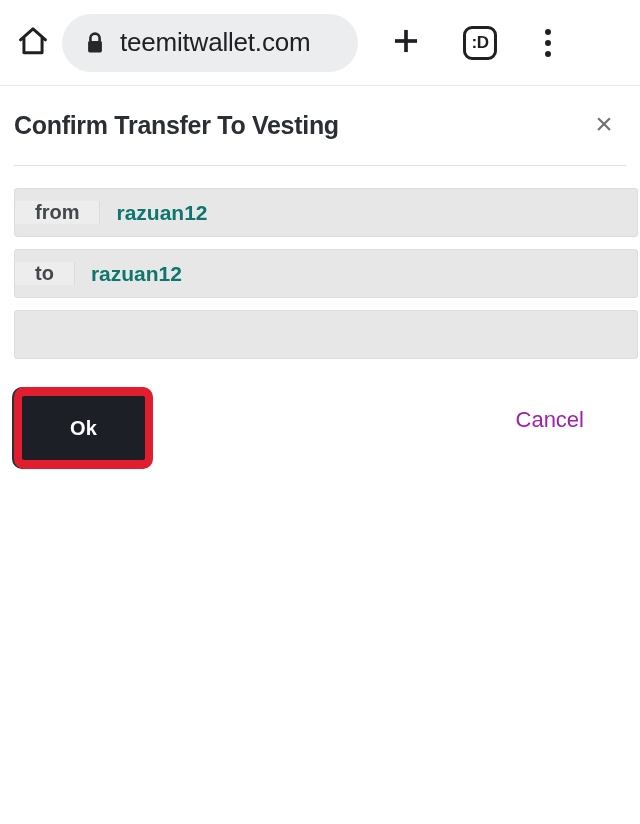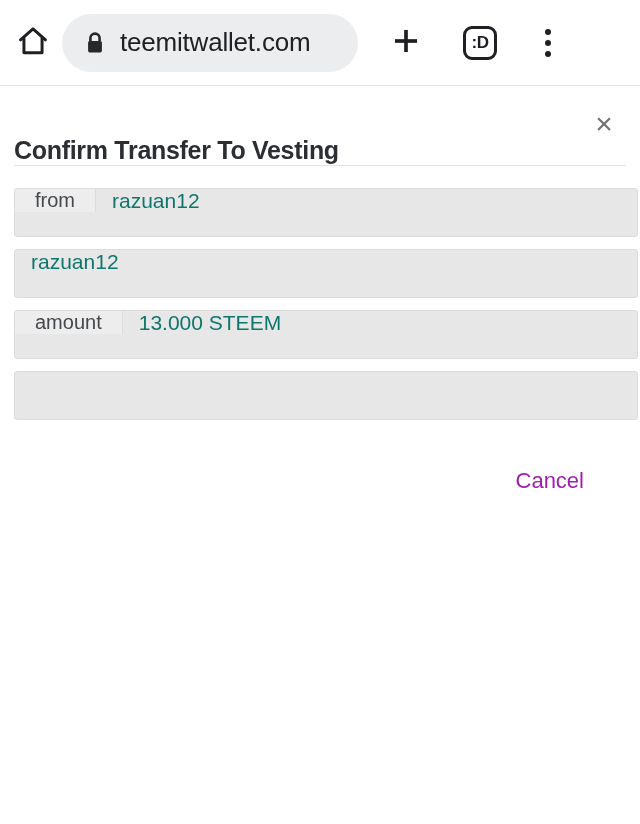--- a/index.html
+++ b/index.html
@@ -81,7 +81,7 @@
     position: relative;
     height: 79px;
     display: flex;
-    align-items: flex-end;
+    align-items: center;
   }
   .dlg-title {
     margin-left: 14px;

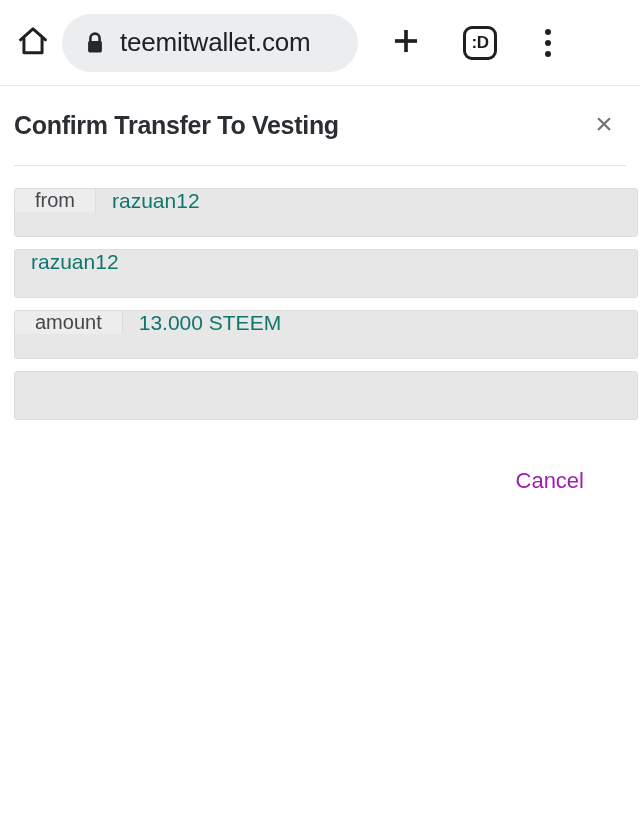--- a/index.html
+++ b/index.html
@@ -111,13 +111,14 @@
   .form { padding: 22px 0 0 0; }
   .row {
     display: flex;
-    align-items: flex-start;
+    align-items: center;
     margin: 0 2px 12px 14px;
     height: 49px;
     background: #e7e7e7;
     border: 1px solid #dcdcdc;
     border-radius: 3px;
     overflow: hidden;
+    font-weight: bold;
   }
   .row-label {
     background: #ededed;

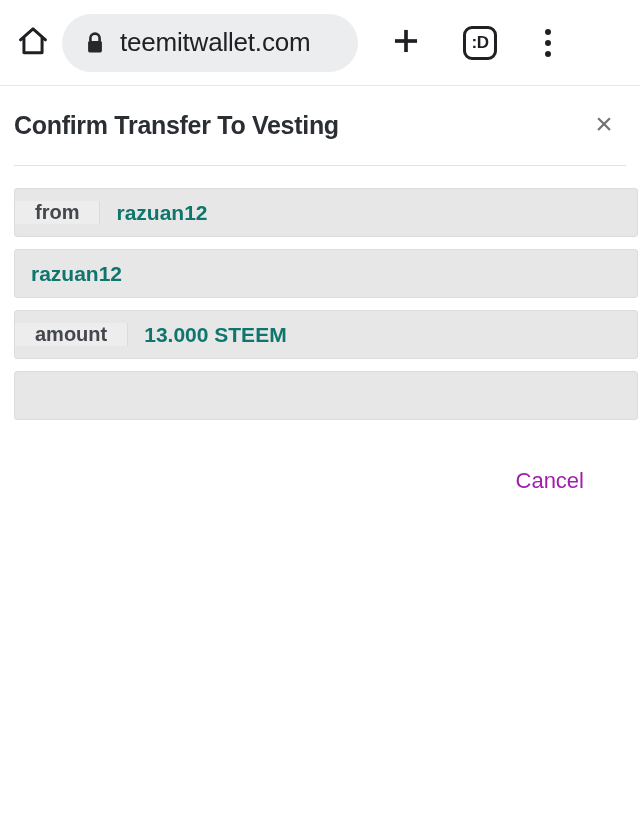--- a/index.html
+++ b/index.html
@@ -256,6 +256,7 @@
       </div>
 
       <div class="row">
+        <div class="row-label">to</div>
         <div class="row-value">razuan12</div>
       </div>
 

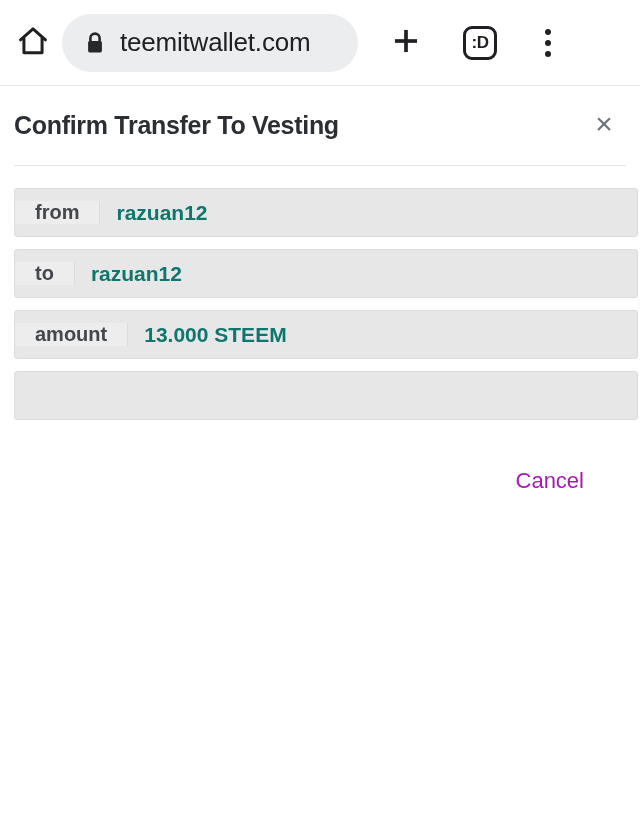--- a/index.html
+++ b/index.html
@@ -260,10 +260,6 @@
         <div class="row-value">razuan12</div>
       </div>
 
-      <div class="row">
-        <div class="row-label">amount</div>
-        <div class="row-value">13.000 STEEM</div>
-      </div>
 
       <div class="row">
         <div class="row-value"></div>

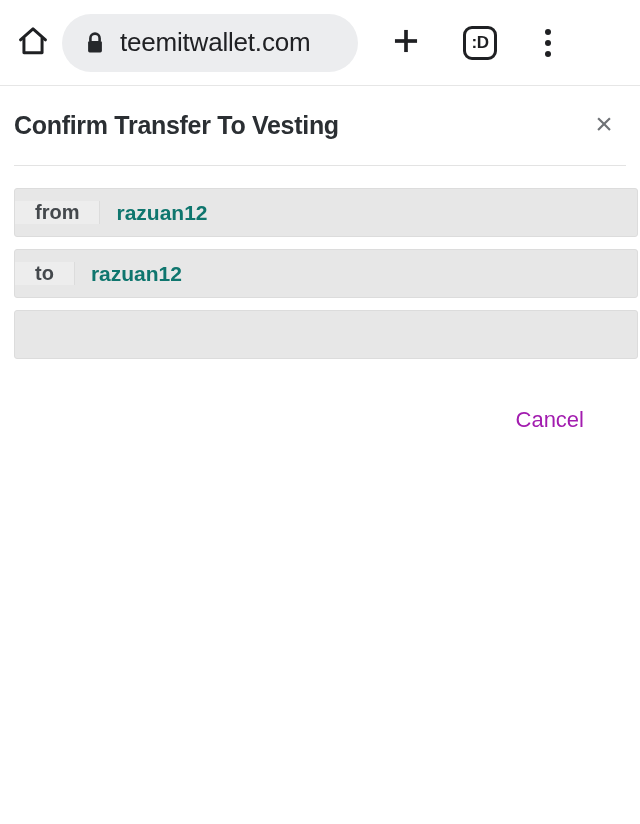--- a/index.html
+++ b/index.html
@@ -267,6 +267,9 @@
     </div>
 
     <div class="actions">
+      <div class="ok-highlight">
+        <button class="ok-btn">Ok</button>
+      </div>
       <button class="cancel-btn">Cancel</button>
     </div>
   </div>

